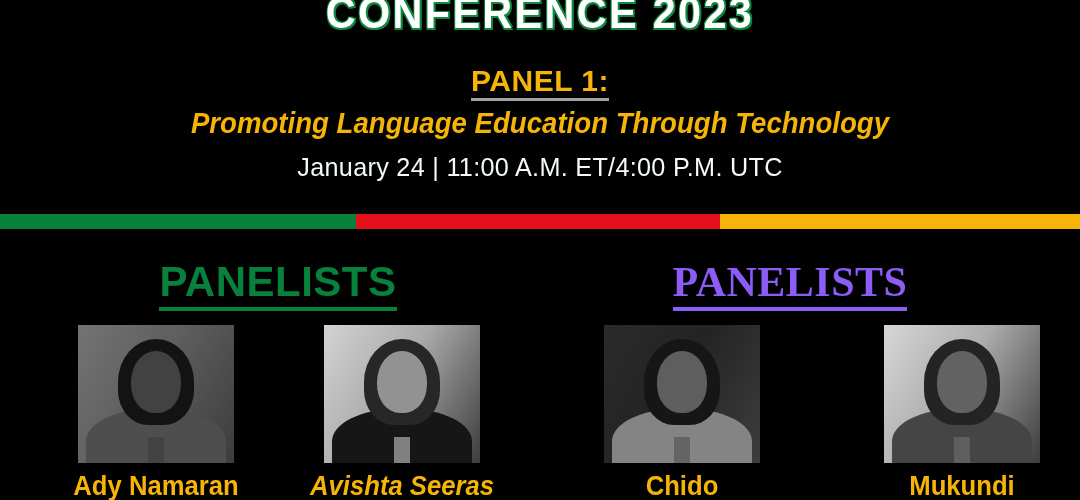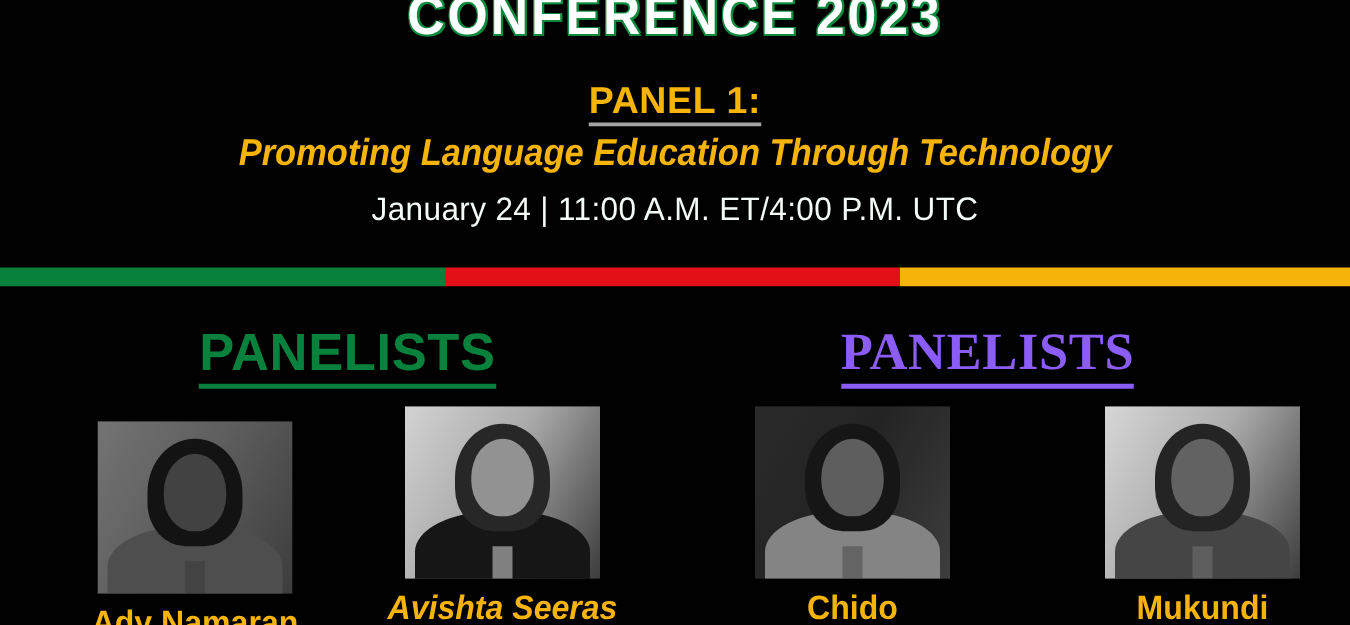--- a/index.html
+++ b/index.html
@@ -208,7 +208,7 @@
   </div>
 
   <div id="people-layer">
-      <div class="person" style="left: 78px; margin-top: 12px;">
+      <div class="person" style="left: 78px;">
         <div class="photo-frame">
           <div class="photo">
             <div class="bg-layer" style="background: linear-gradient(120deg, rgb(111, 117, 112) 0%, rgba(111, 117, 112, 0.8) 45%, rgb(61, 61, 61) 100%);"></div>

